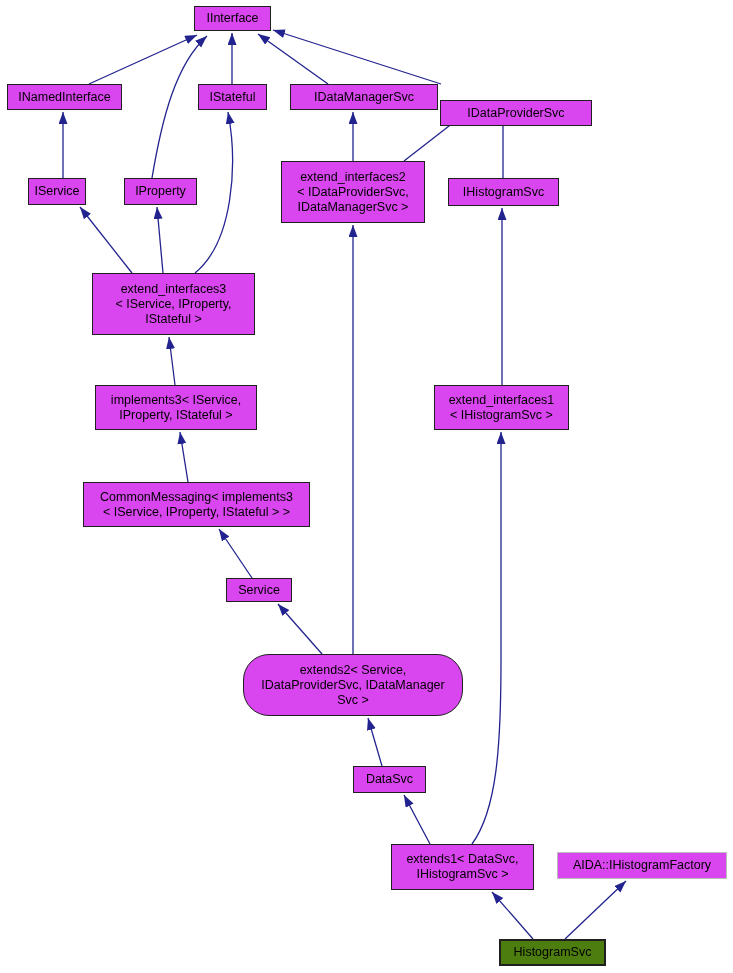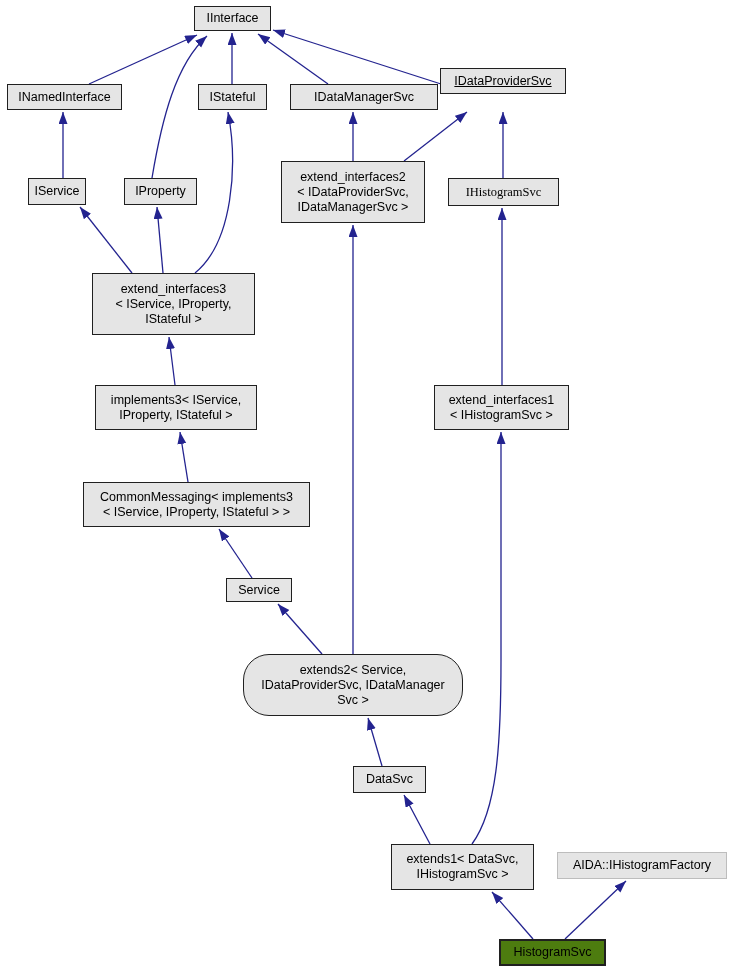--- a/index.html
+++ b/index.html
@@ -29,7 +29,7 @@
     position: absolute;
     box-sizing: border-box;
     z-index: 1;
-    background: #e5e5e5;
+    background: #d946ef;
     border: 1.5px solid #202020;
     color: #000000;
     display: flex;

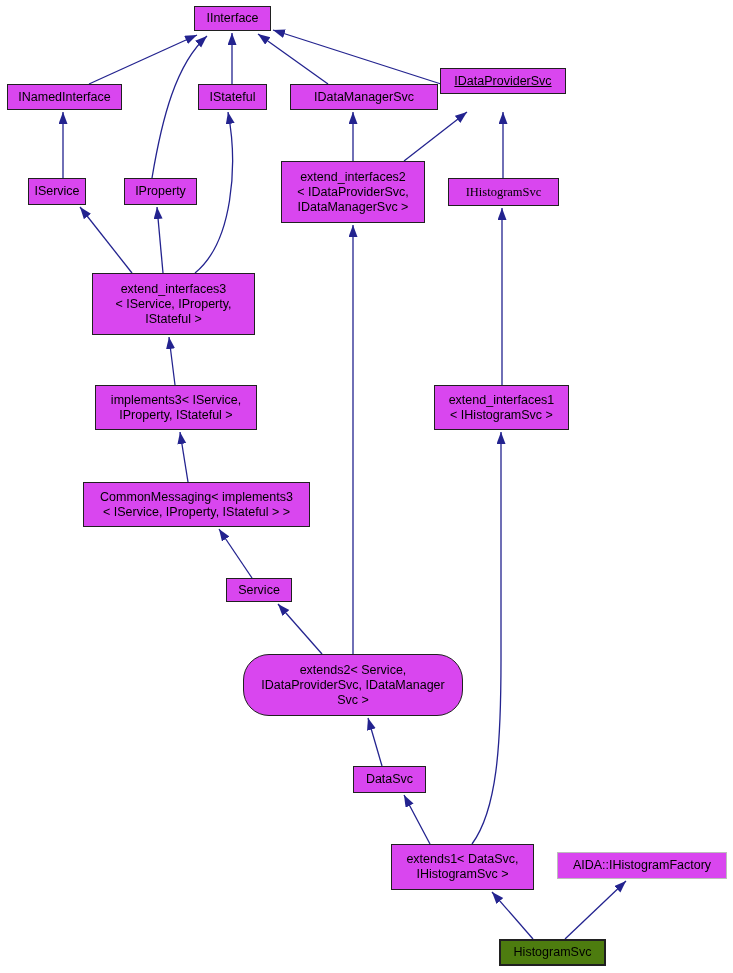--- a/index.html
+++ b/index.html
@@ -93,7 +93,7 @@
       <div class="node normal" style="left: 7px; top: 84px; width: 115px; height: 26px;">INamedInterface</div>
       <div class="node normal" style="left: 198px; top: 84px; width: 69px; height: 26px;">IStateful</div>
       <div class="node normal" style="left: 290px; top: 84px; width: 148px; height: 26px;">IDataManagerSvc</div>
-      <div class="node normal" style="left: 440px; top: 68px; width: 126px; height: 26px; text-decoration: underline;">IDataProviderSvc</div>
+      <div class="node normal" style="left: 440px; top: 100px; width: 152px; height: 26px;">IDataProviderSvc</div>
       <div class="node normal" style="left: 28px; top: 178px; width: 58px; height: 27px;">IService</div>
       <div class="node normal" style="left: 124px; top: 178px; width: 73px; height: 27px;">IProperty</div>
       <div class="node normal" style="left: 281px; top: 161px; width: 144px; height: 62px;">extend_interfaces2

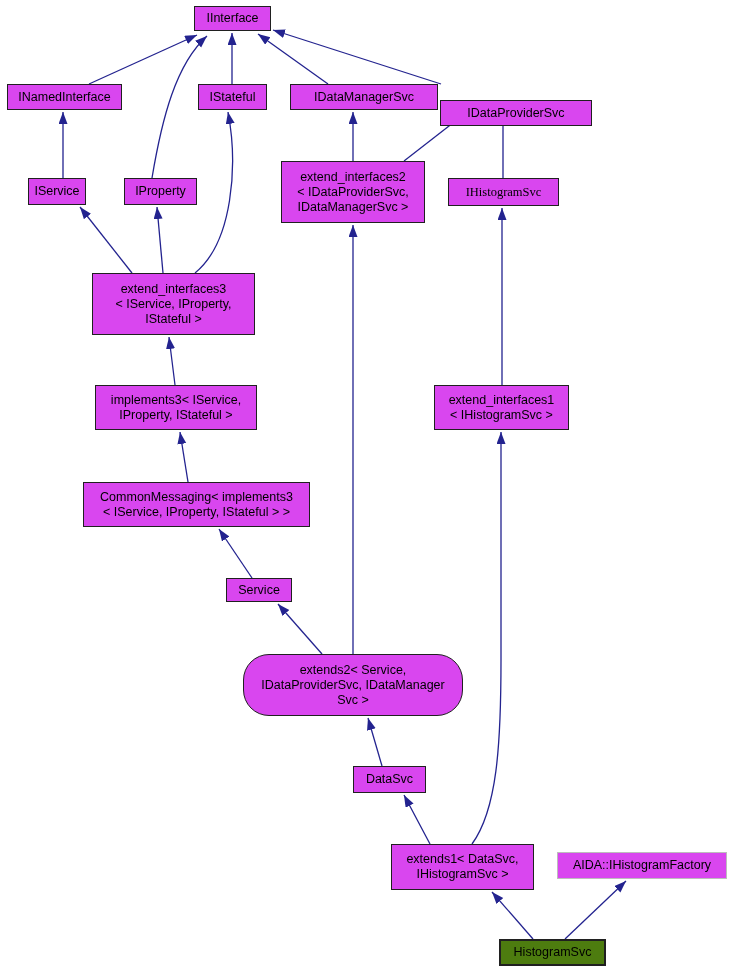--- a/index.html
+++ b/index.html
@@ -99,7 +99,7 @@
       <div class="node normal" style="left: 281px; top: 161px; width: 144px; height: 62px;">extend_interfaces2
 &lt; IDataProviderSvc,
 IDataManagerSvc &gt;</div>
-      <div class="node normal" style="left: 448px; top: 178px; width: 111px; height: 28px; font-family: Liberation Serif, serif;">IHistogramSvc</div>
+      <div class="node normal" style="left: 448px; top: 178px; width: 111px; height: 28px;">IHistogramSvc</div>
       <div class="node normal" style="left: 92px; top: 273px; width: 163px; height: 62px;">extend_interfaces3
 &lt; IService, IProperty,
 IStateful &gt;</div>

